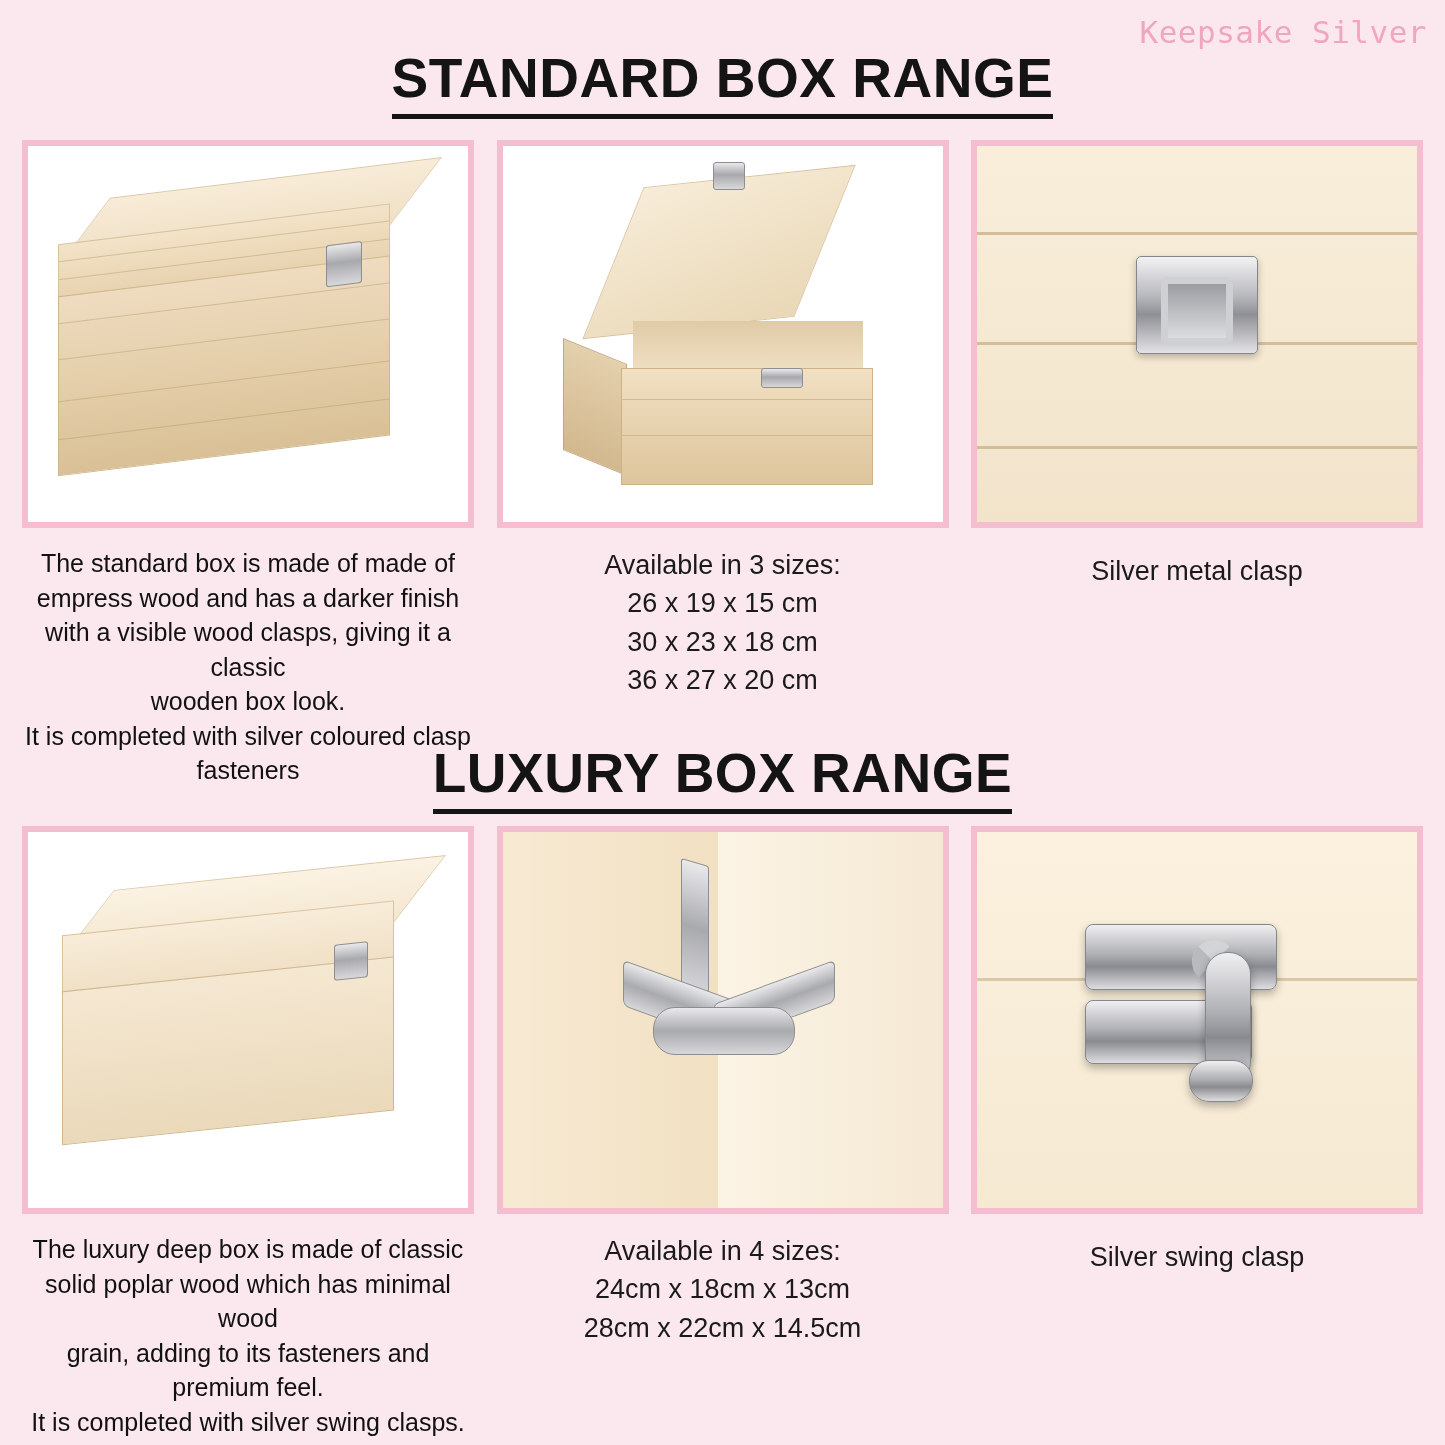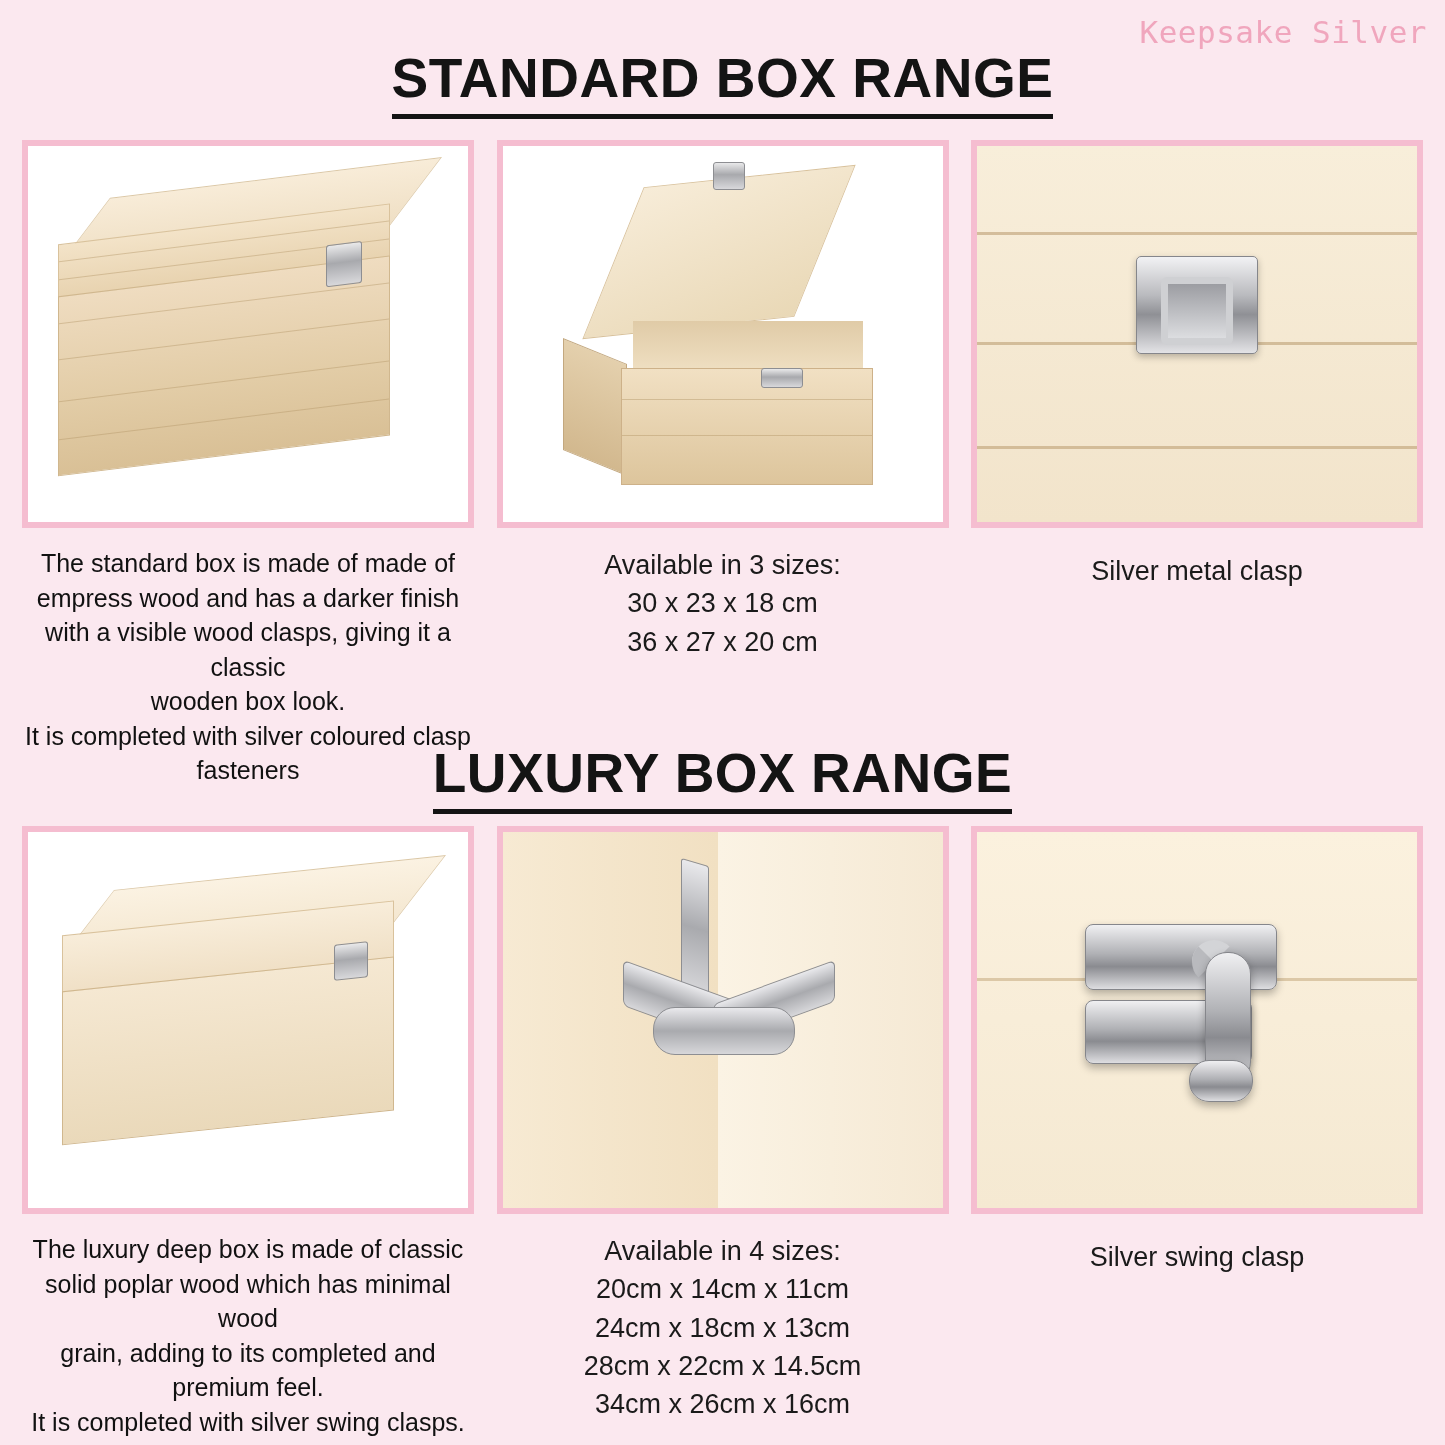--- a/index.html
+++ b/index.html
@@ -307,6 +307,7 @@
     </div>
     <div class="sizes">
       <span class="hdr">Available in 3 sizes:</span>
+      <span class="sz">26 x 19 x 15 cm</span>
       <span class="sz">30 x 23 x 18 cm</span>
       <span class="sz">36 x 27 x 20 cm</span>
     </div>

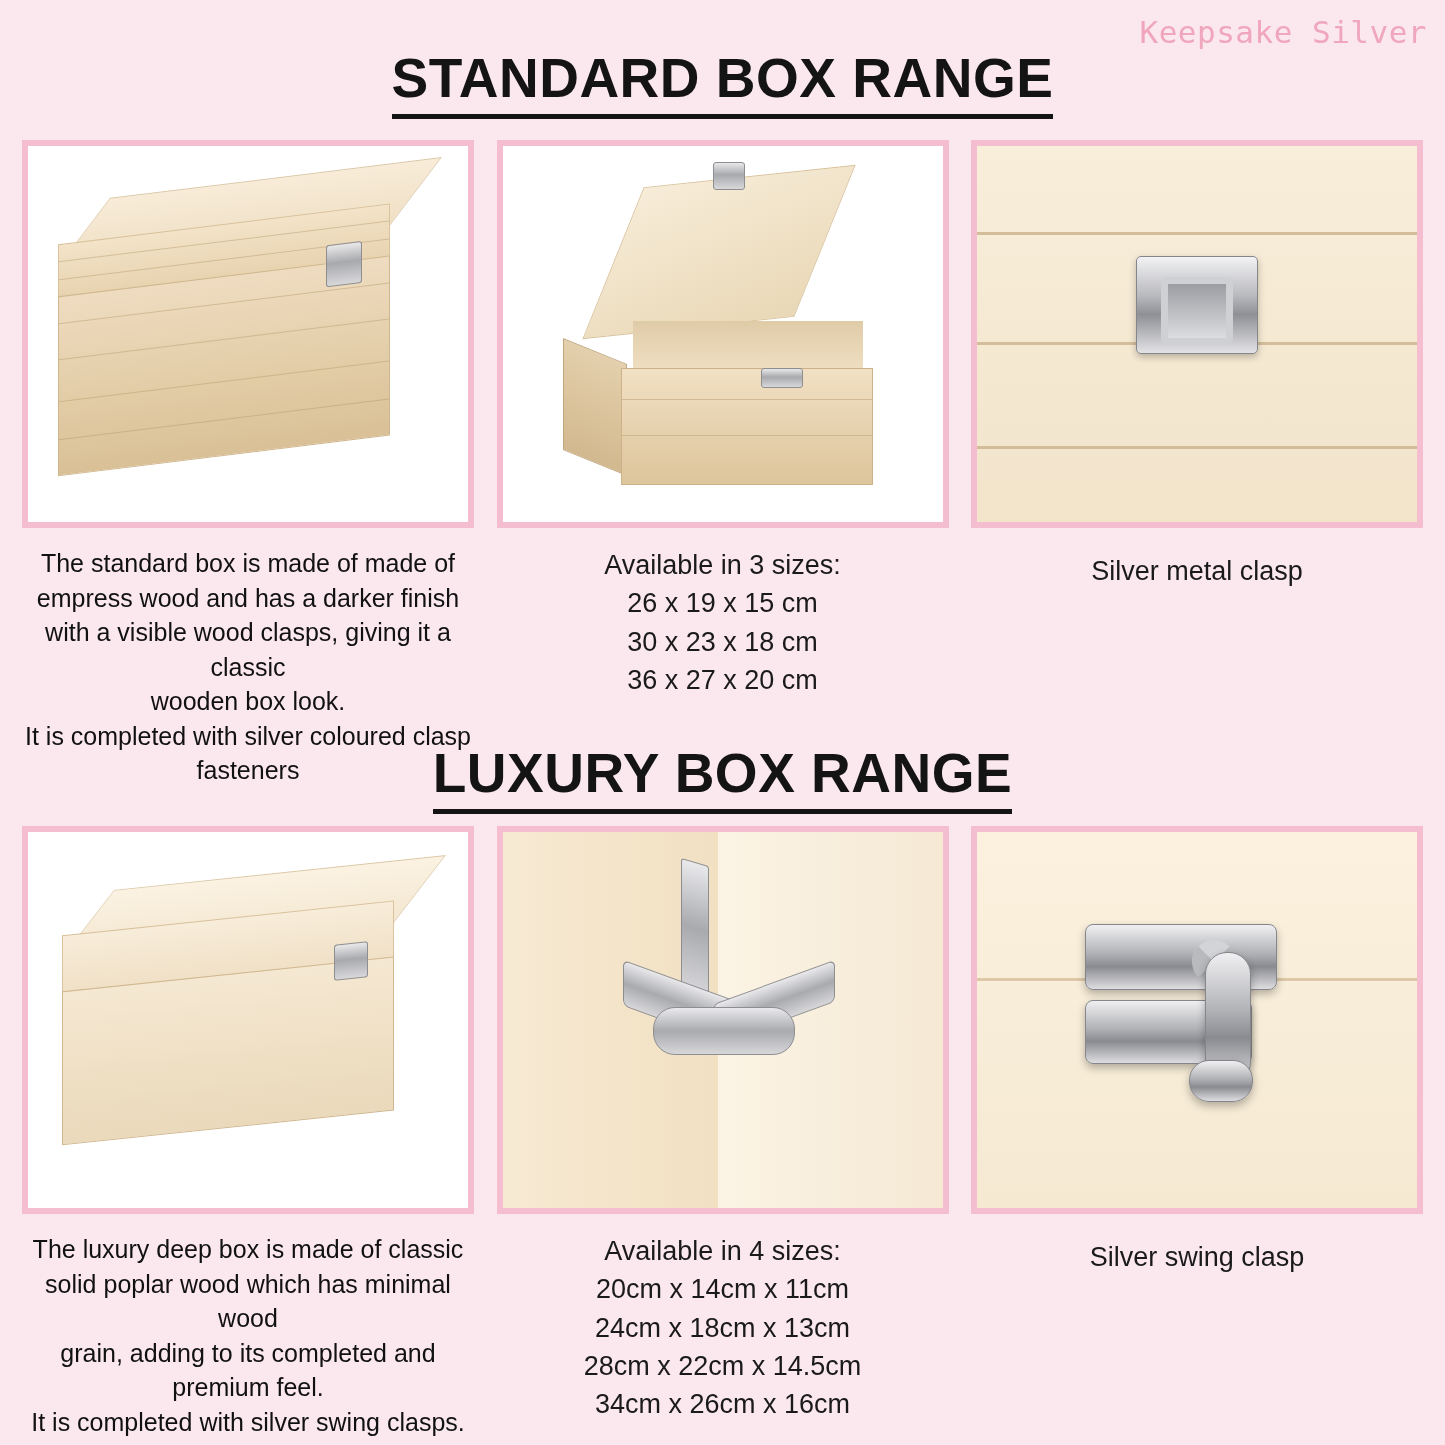--- a/index.html
+++ b/index.html
@@ -363,7 +363,6 @@
     </div>
     <div class="sizes">
       <span class="hdr">Available in 4 sizes:</span>
-      <span class="sz">20cm x 14cm x 11cm</span>
       <span class="sz">24cm x 18cm x 13cm</span>
       <span class="sz">28cm x 22cm x 14.5cm</span>
       <span class="sz">34cm x 26cm x 16cm</span>

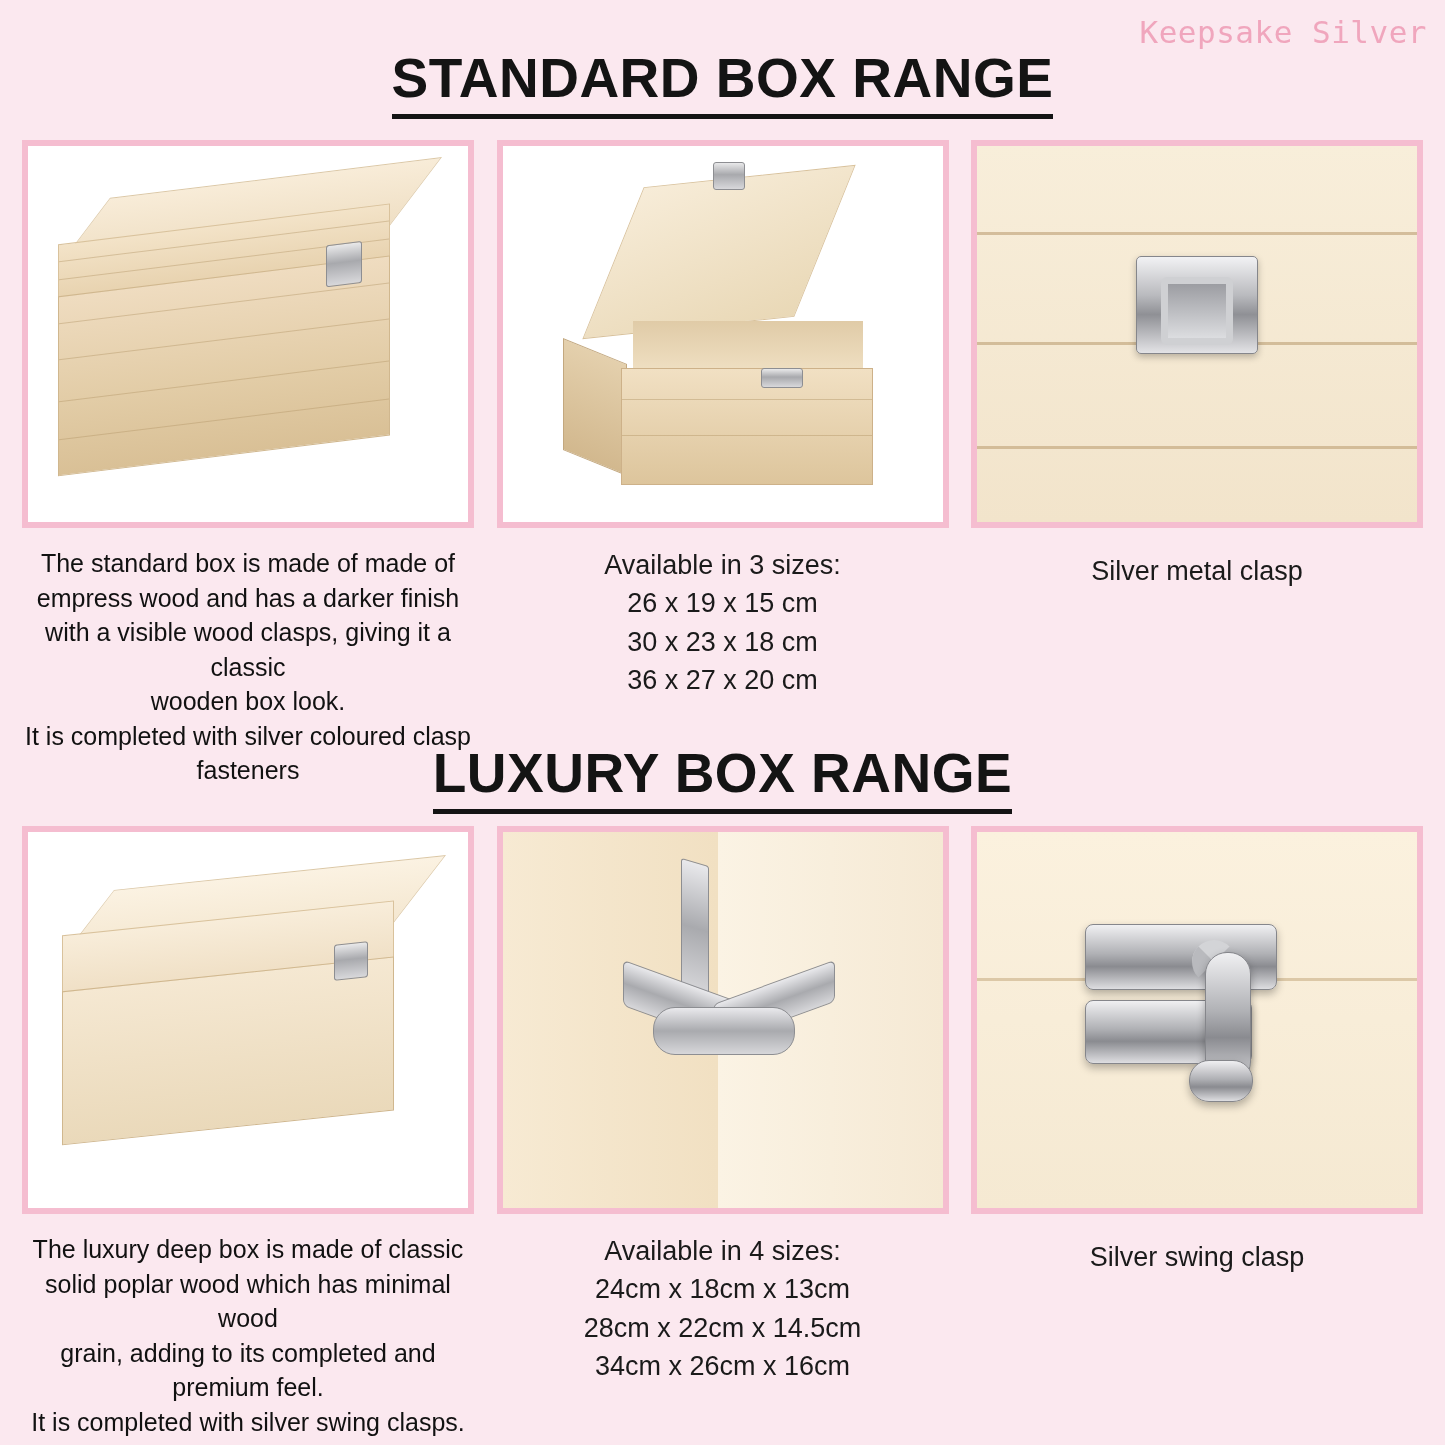--- a/index.html
+++ b/index.html
@@ -345,7 +345,7 @@
     <div class="caption left-block">
       The luxury deep box is made of <b>classic</b><br>
       <b>solid poplar wood</b> which has minimal wood<br>
-      grain, adding to its <b>completed and</b><br>
+      grain, adding to its <b>fasteners and</b><br>
       <b>premium feel.</b><br>
       It is completed with <b>silver swing clasps.</b>
     </div>

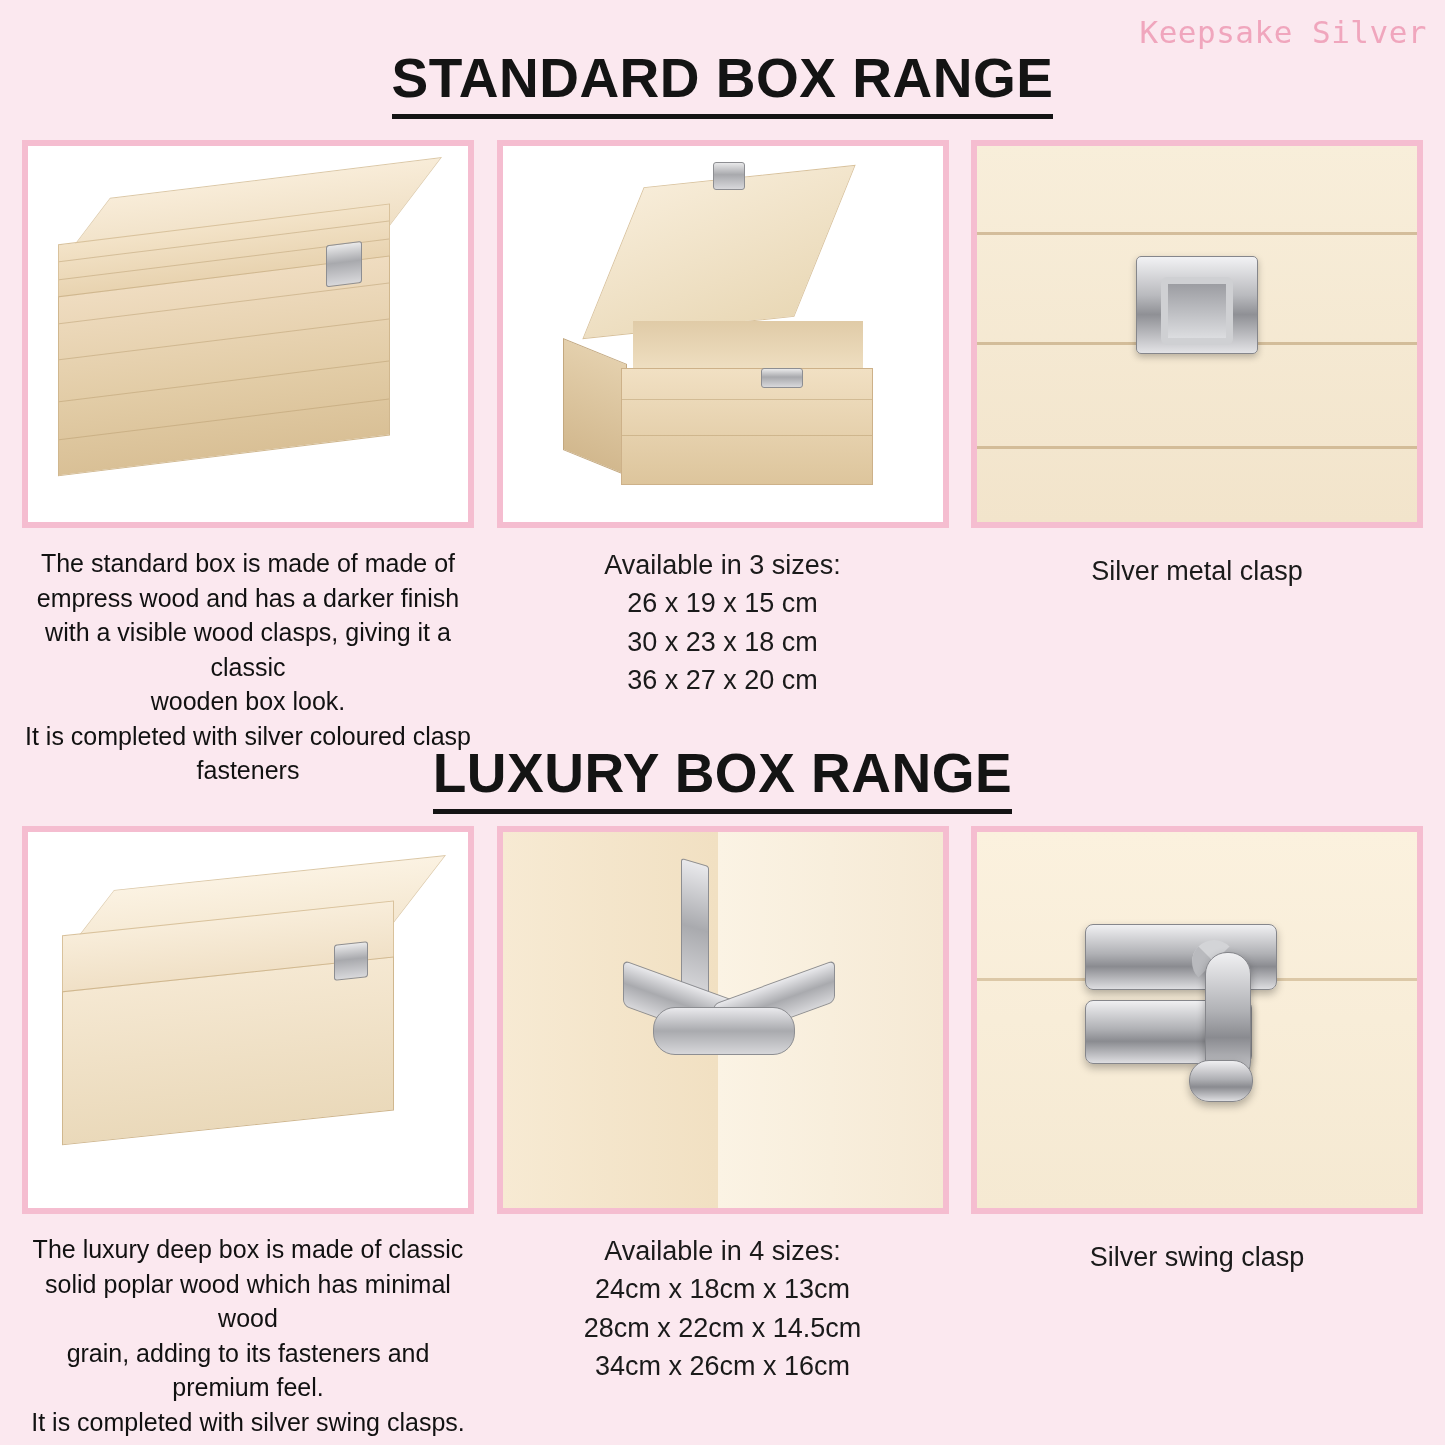--- a/index.html
+++ b/index.html
@@ -365,7 +365,6 @@
       <span class="hdr">Available in 4 sizes:</span>
       <span class="sz">24cm x 18cm x 13cm</span>
       <span class="sz">28cm x 22cm x 14.5cm</span>
-      <span class="sz">34cm x 26cm x 16cm</span>
     </div>
   </div>
 

